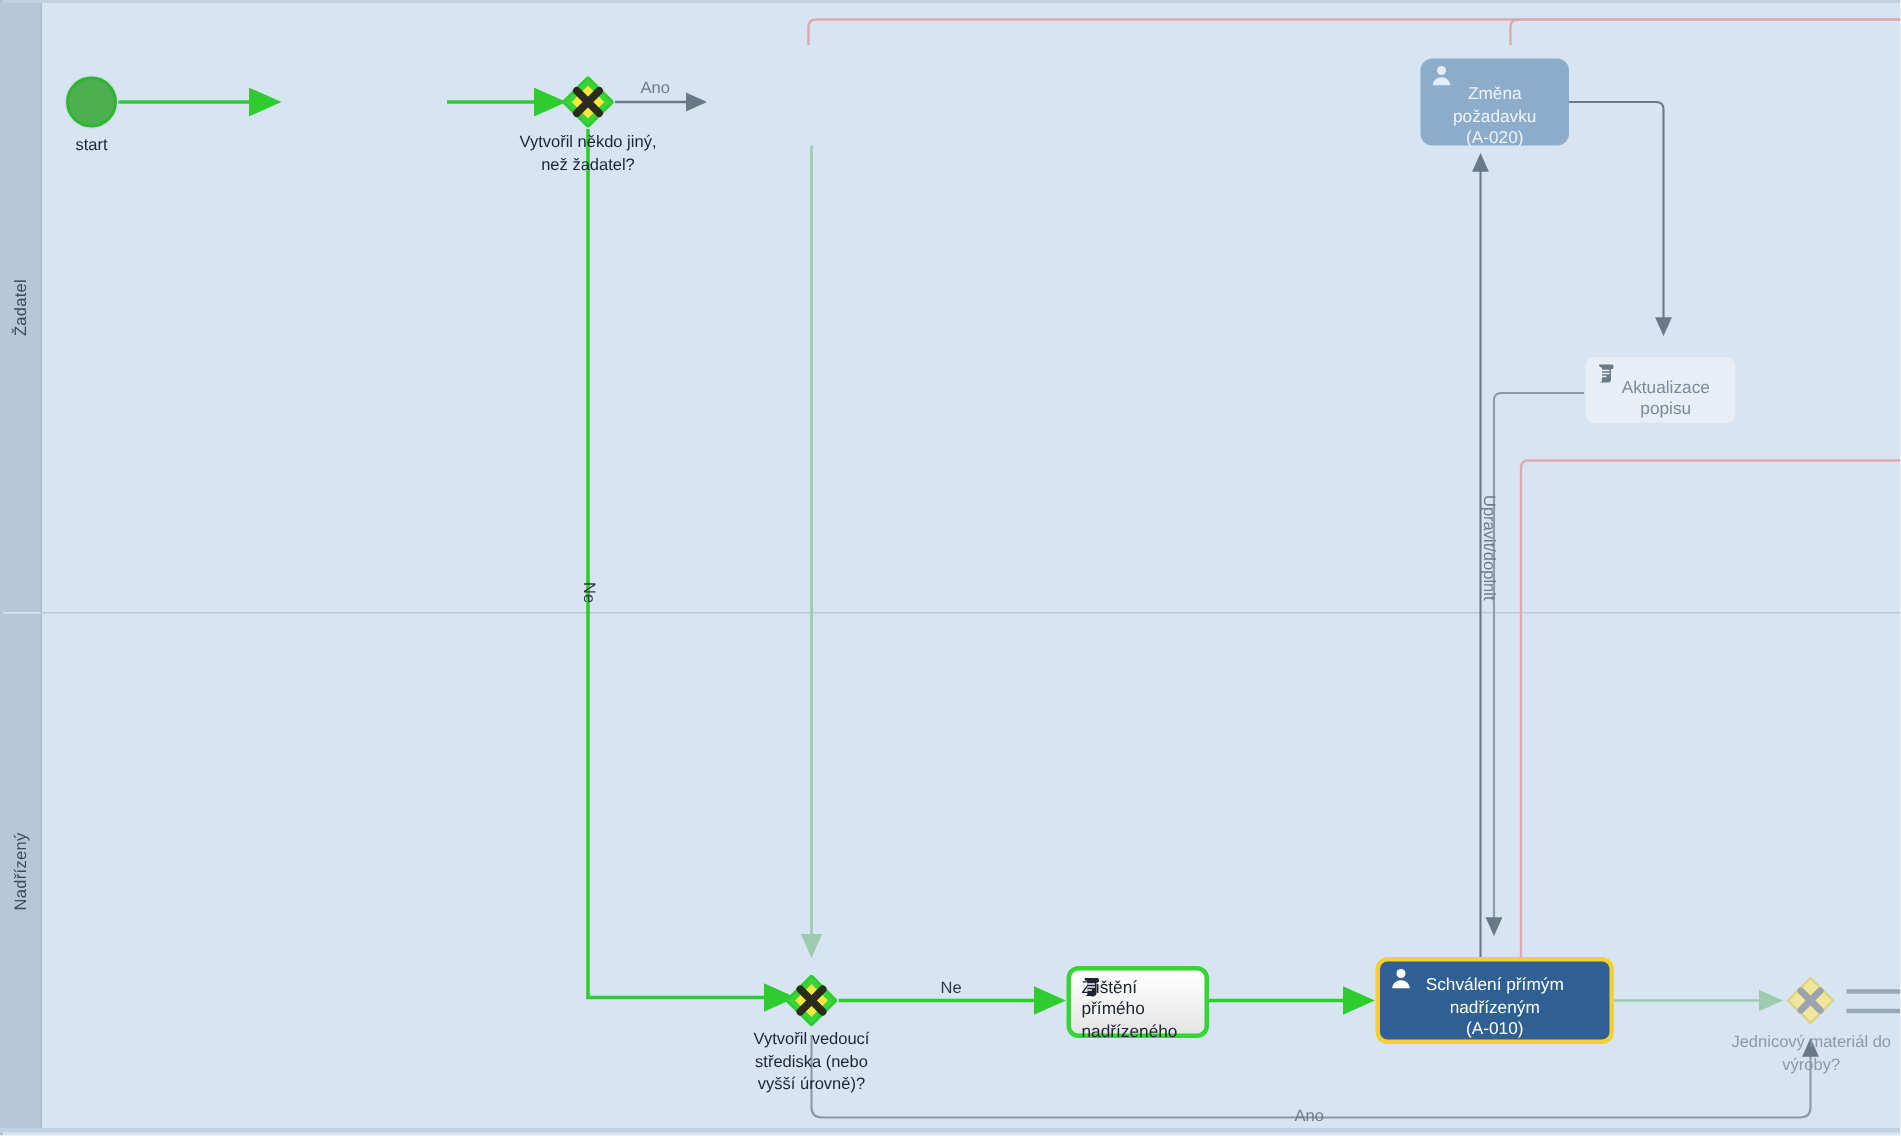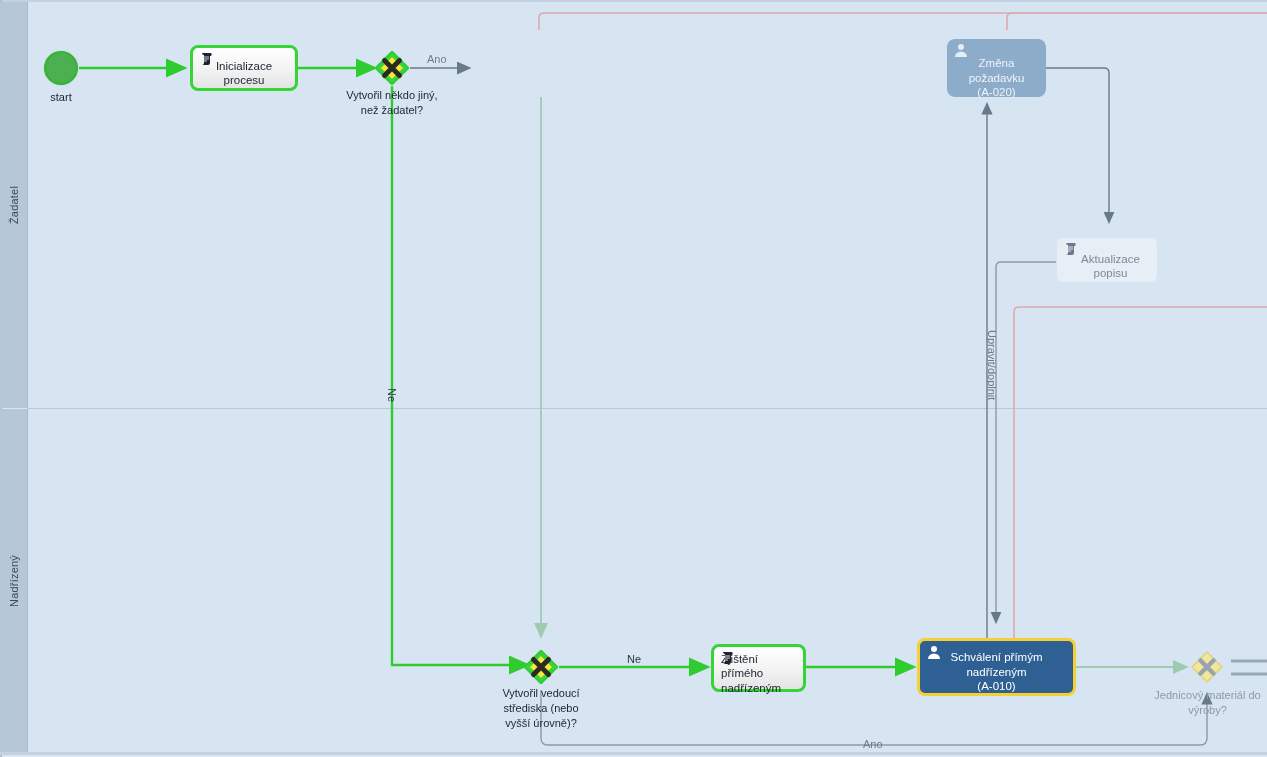--- a/index.html
+++ b/index.html
@@ -141,13 +141,6 @@
   <div class="node event-start" style="left:44px;top:51px;"></div>
   <div class="event-label" style="left:24px;top:91px;width:74px;">start</div>
 
-  <div class="node task task-script-active" style="left:190px;top:45px;width:108px;height:46px;">
-    <svg class="task-icon" viewBox="0 0 16 14">
-      <path d="M3,1 h9 a2,2 0 0 1 0,3 h-1 v7 a2,2 0 0 1 -2,2 h-6 a2,2 0 0 0 2,-2 v-8 a2,2 0 0 1 -2,-2 a2,2 0 0 1 0,0 z" fill="#1d2430"></path>
-      <path d="M5,5 h5 M5,7 h5 M5,9 h3" stroke="#d9e6f2" stroke-width="0.9" fill="none"></path>
-    </svg>
-    <span style="margin-top:10px;">Inicializace procesu</span>
-  </div>
 
   <div class="gateway" style="left:375px;top:51px;width:34px;height:34px;">
     <svg viewBox="0 0 34 34" width="34" height="34">

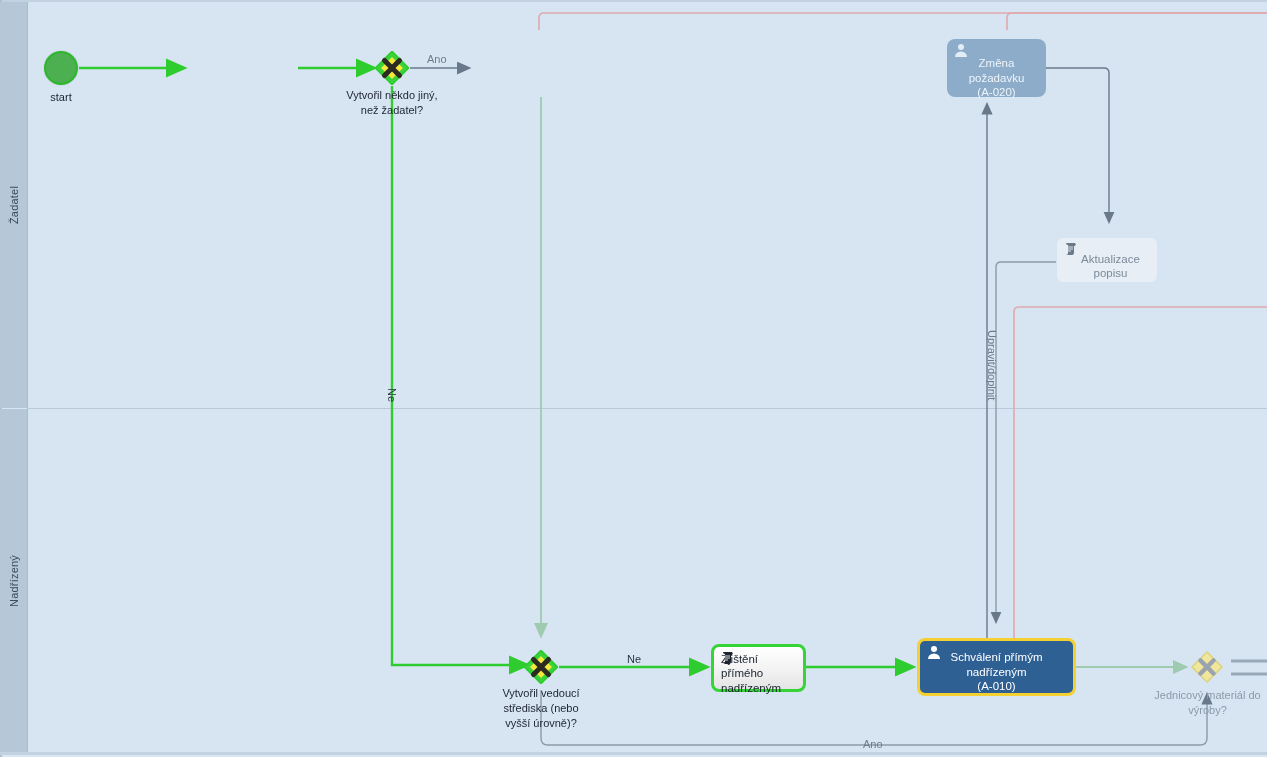--- a/index.html
+++ b/index.html
@@ -191,7 +191,7 @@
       <path d="M5,5 h5 M5,7 h5 M5,9 h3" stroke="#f0f0f0" stroke-width="0.9" fill="none"></path>
     </svg>
     <span style="margin-top:11px;text-align:left;width:100%;padding-left:2px;">Zjištění přímého</span>
-    <span class="line2" style="text-align:left;width:100%;padding-left:2px;">nadřízeným</span>
+    <span class="line2" style="text-align:left;width:100%;padding-left:2px;">nadřízeného</span>
   </div>
 
   <div class="node task task-user-active" style="left:917px;top:638px;width:159px;height:58px;">

